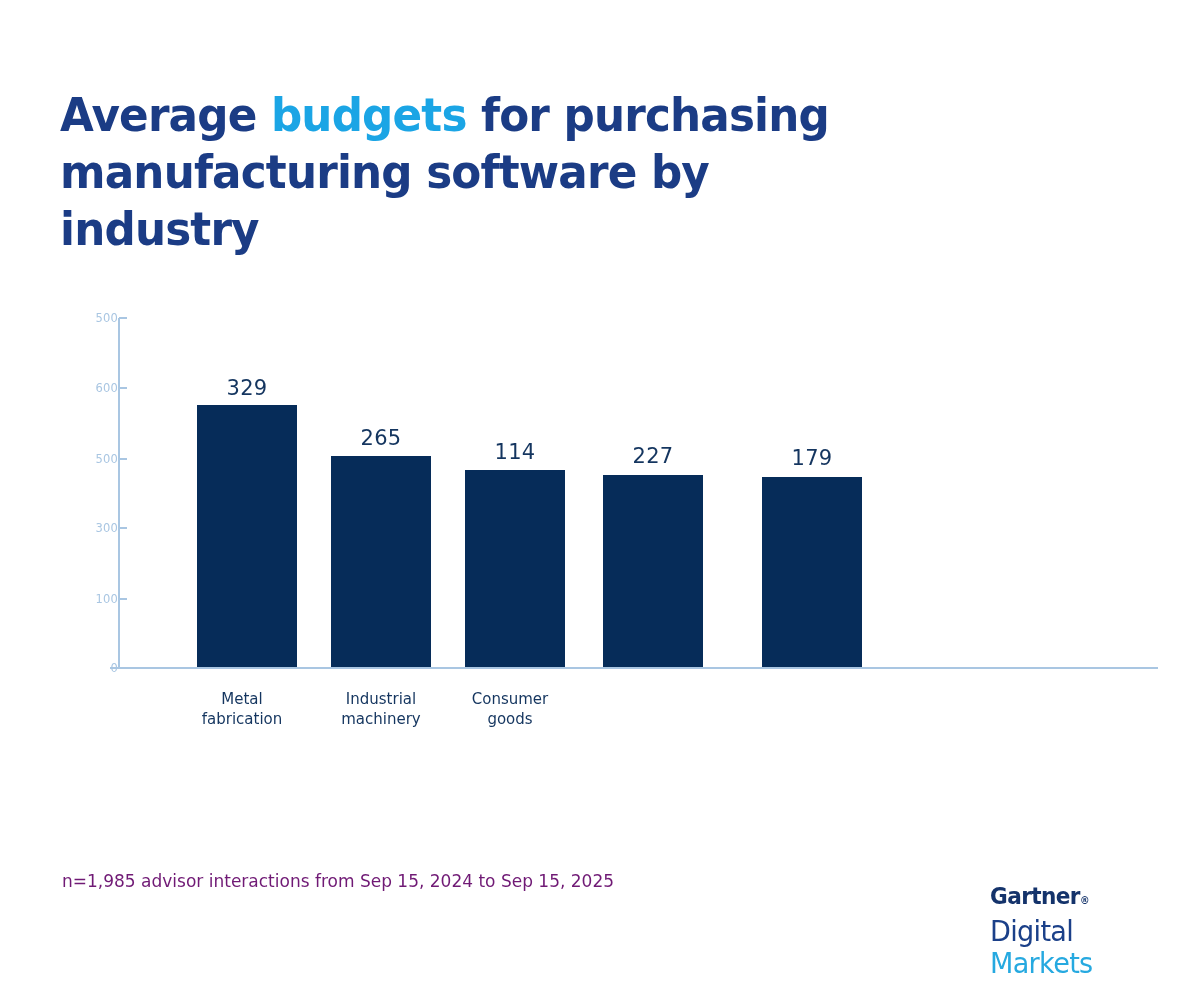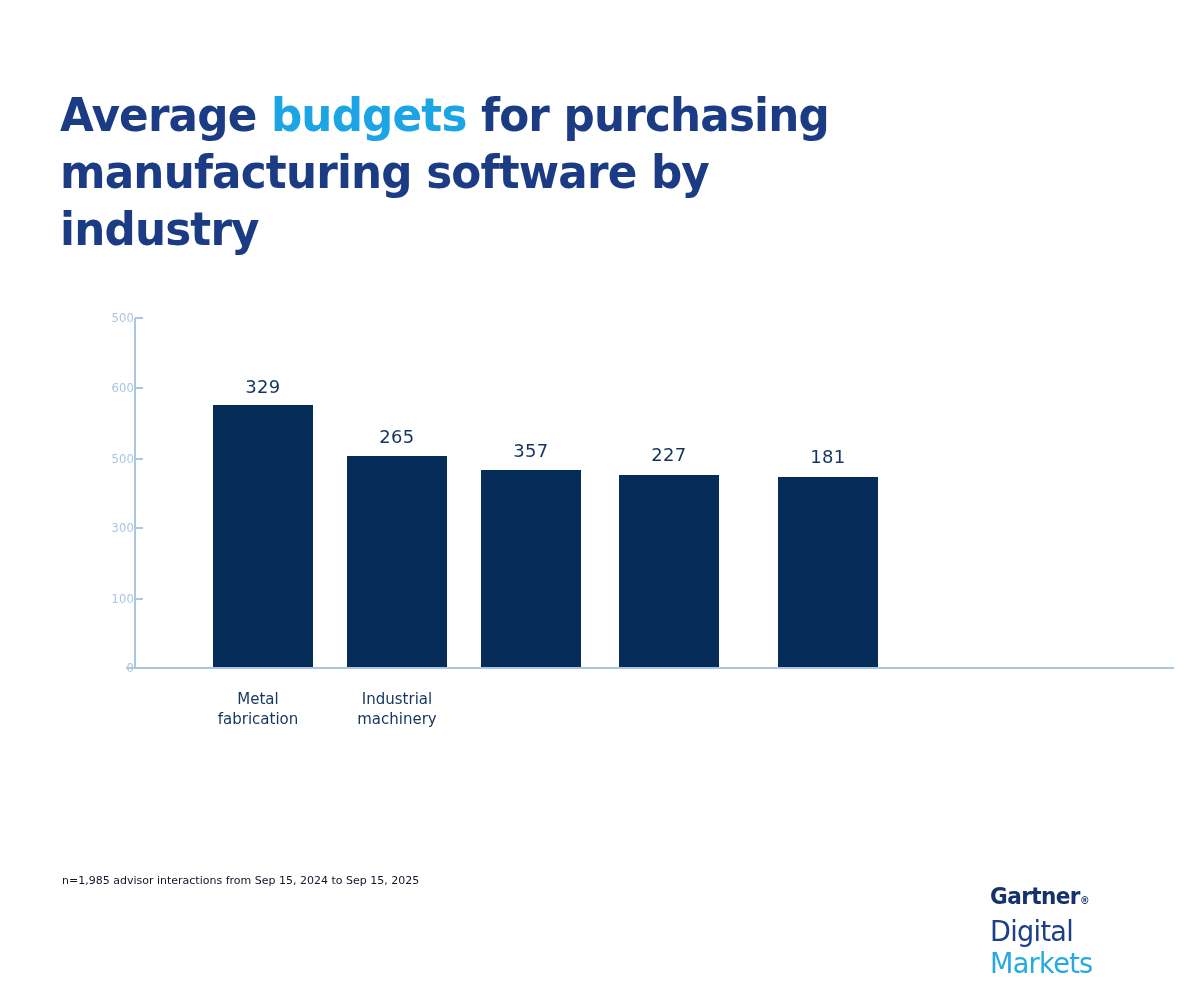--- a/index.html
+++ b/index.html
@@ -36,7 +36,7 @@
   
   .chart {
     position: absolute;
-    left: 16px;
+    left: 0;
     top: 0;
     width: 988px;
     height: 1000px;

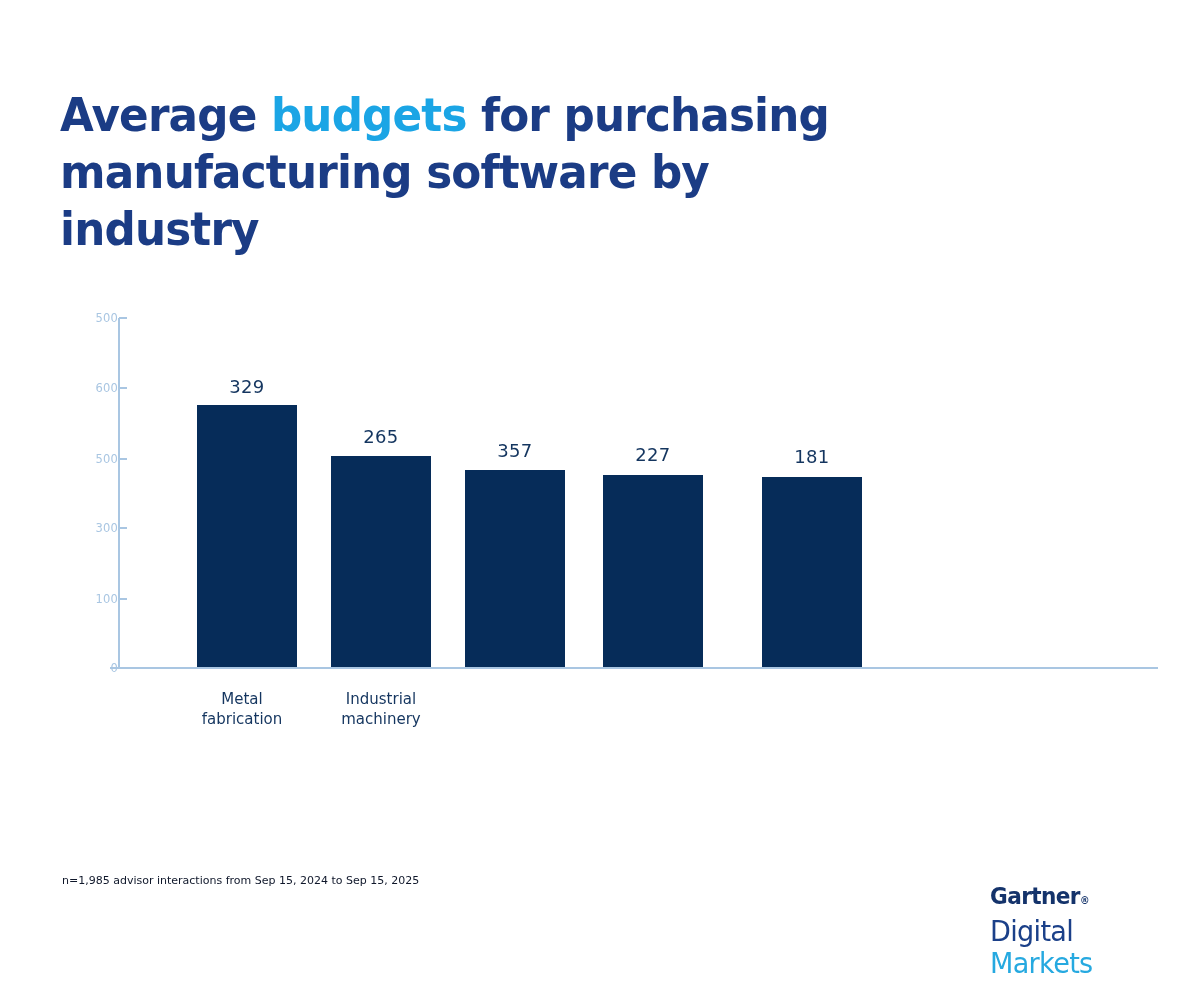--- a/index.html
+++ b/index.html
@@ -89,7 +89,7 @@
     width: 100px;
     text-align: center;
     font-family: "DejaVu Sans", sans-serif;
-    font-size: 18px;
+    font-size: 21px;
     color: #14355F;
     letter-spacing: 0.3px;
   }

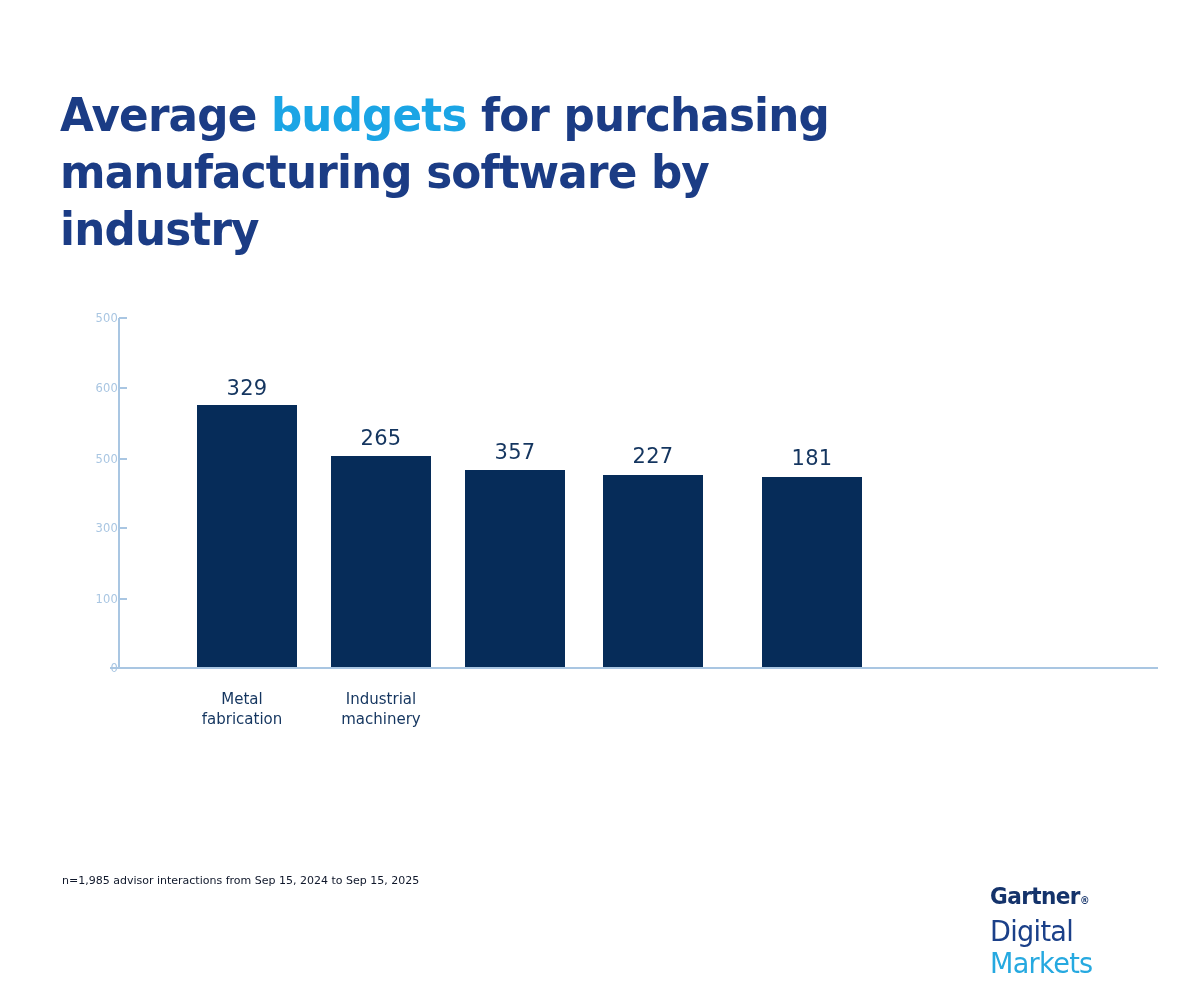--- a/index.html
+++ b/index.html
@@ -177,7 +177,7 @@
 
   <div class="bar-label" style="left:197px; top:376px">329</div>
   <div class="bar-label" style="left:331px; top:426px">265</div>
-  <div class="bar-label" style="left:465px; top:440px">357</div>
+  <div class="bar-label" style="left:465px; top:440px">114</div>
   <div class="bar-label" style="left:603px; top:444px">227</div>
   <div class="bar-label" style="left:762px; top:446px">181</div>
 

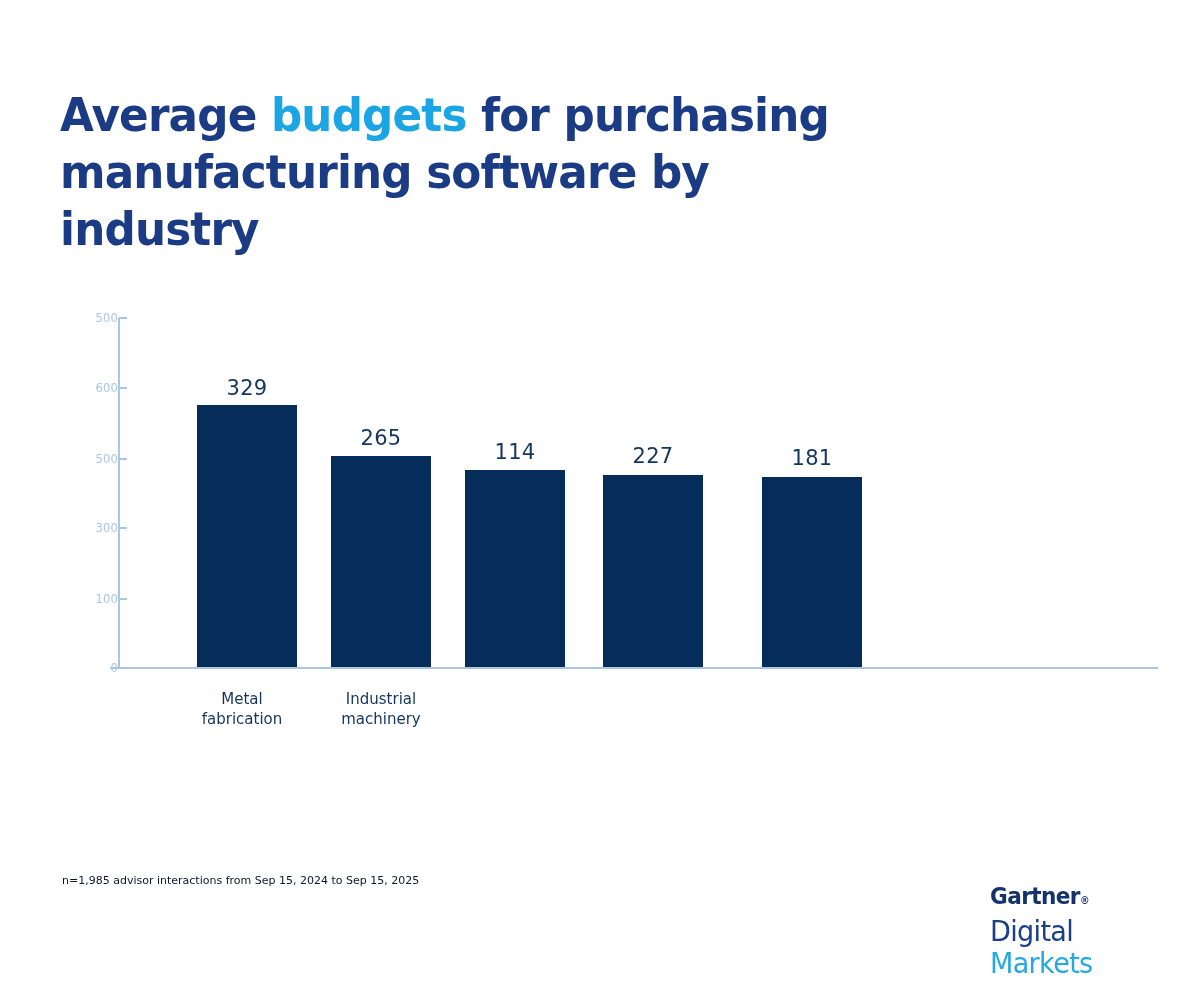--- a/index.html
+++ b/index.html
@@ -179,7 +179,7 @@
   <div class="bar-label" style="left:331px; top:426px">265</div>
   <div class="bar-label" style="left:465px; top:440px">114</div>
   <div class="bar-label" style="left:603px; top:444px">227</div>
-  <div class="bar-label" style="left:762px; top:446px">181</div>
+  <div class="bar-label" style="left:762px; top:446px">179</div>
 
   <div class="cat-label" style="left:167px">Metal
 fabrication</div>

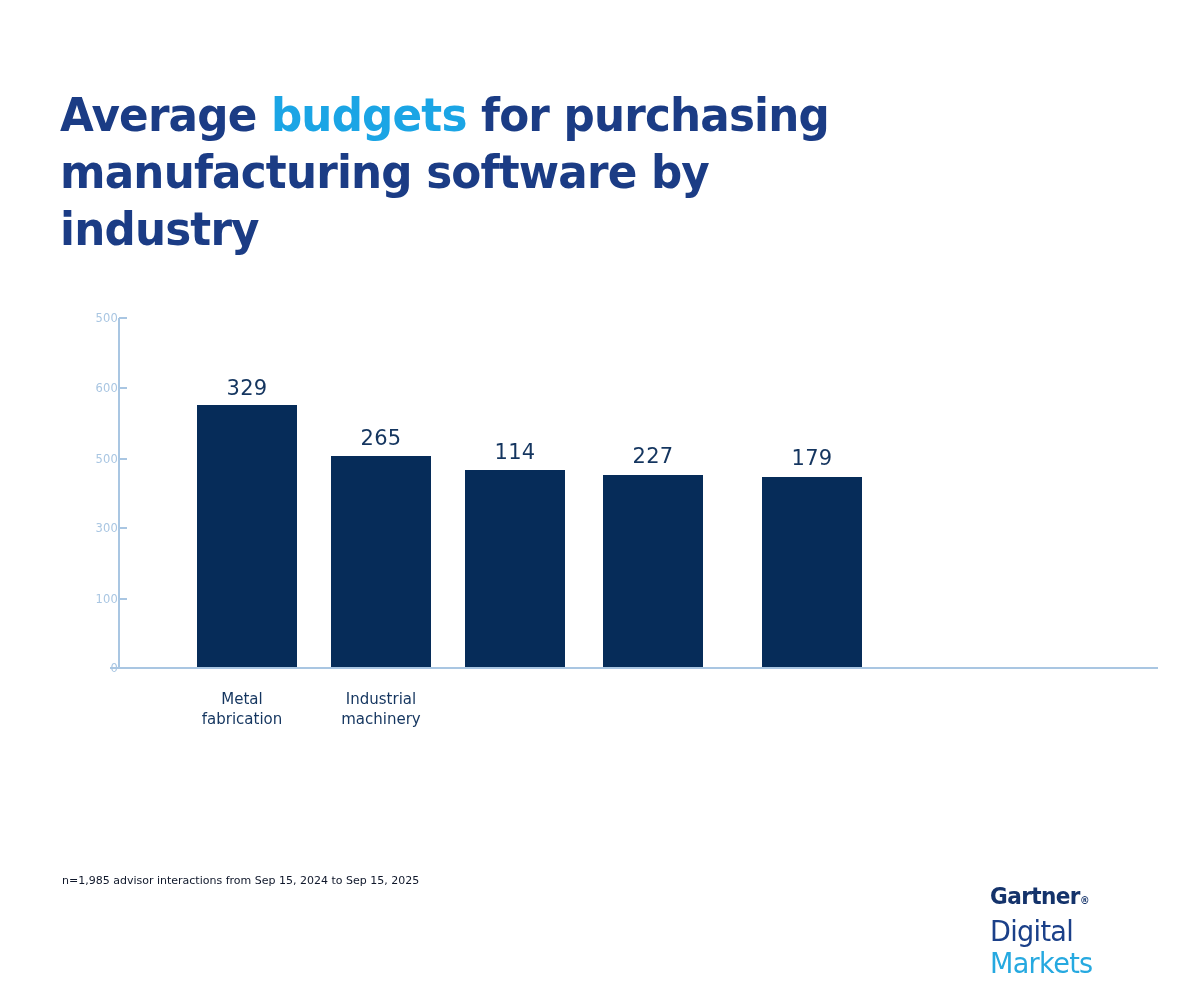--- a/index.html
+++ b/index.html
@@ -185,6 +185,8 @@
 fabrication</div>
   <div class="cat-label" style="left:306px">Industrial
 machinery</div>
+  <div class="cat-label" style="left:435px">Consumer
+goods</div>
 </div>
 
 <div class="footnote">

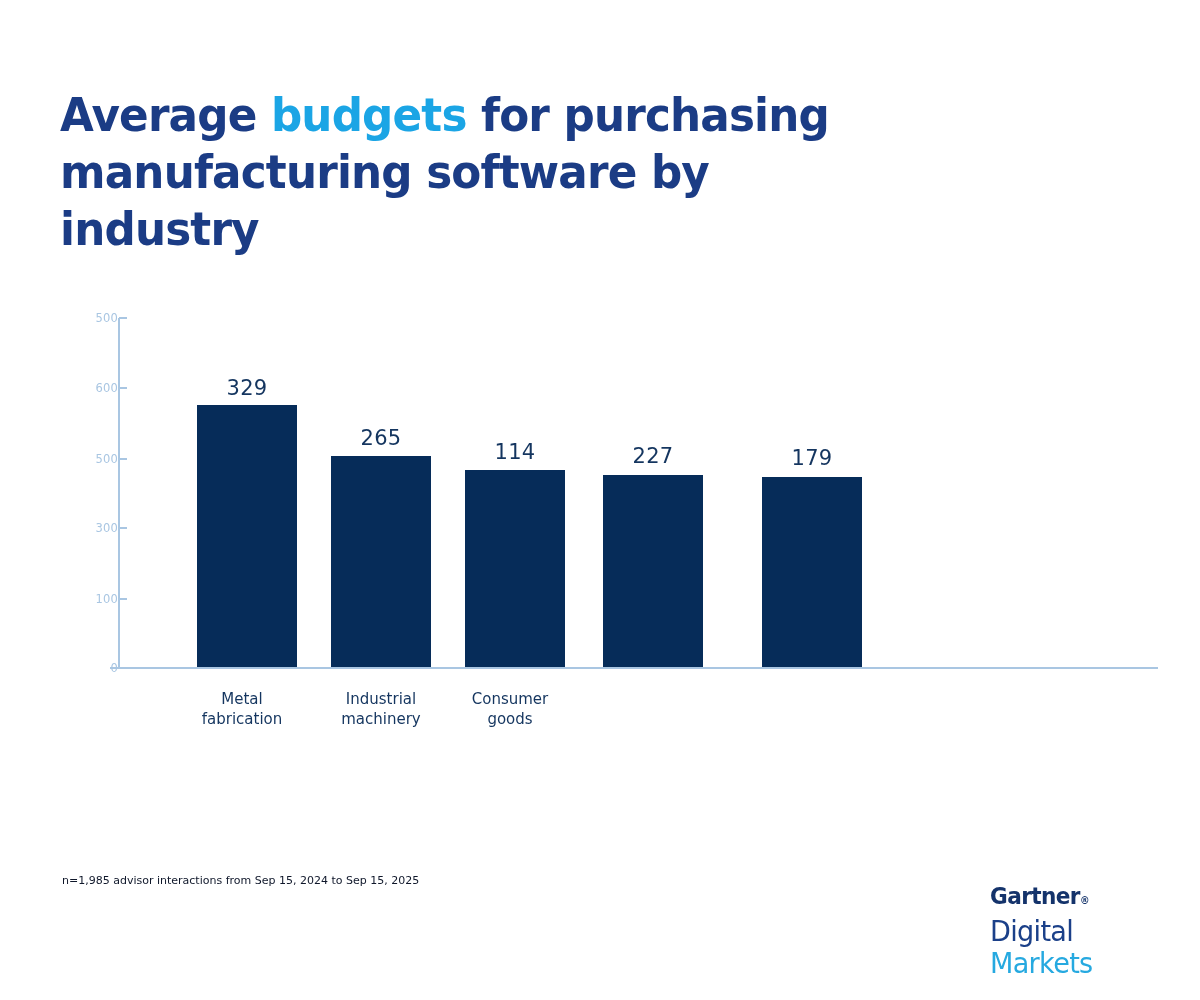--- a/index.html
+++ b/index.html
@@ -111,9 +111,9 @@
     left: 62px;
     top: 873px;
     font-family: "DejaVu Sans", sans-serif;
-    font-size: 11px;
+    font-size: 17px;
     line-height: 16.5px;
-    color: #0f172a;
+    color: #701a75;
   }
   .footnote div { white-space: pre; }
 

